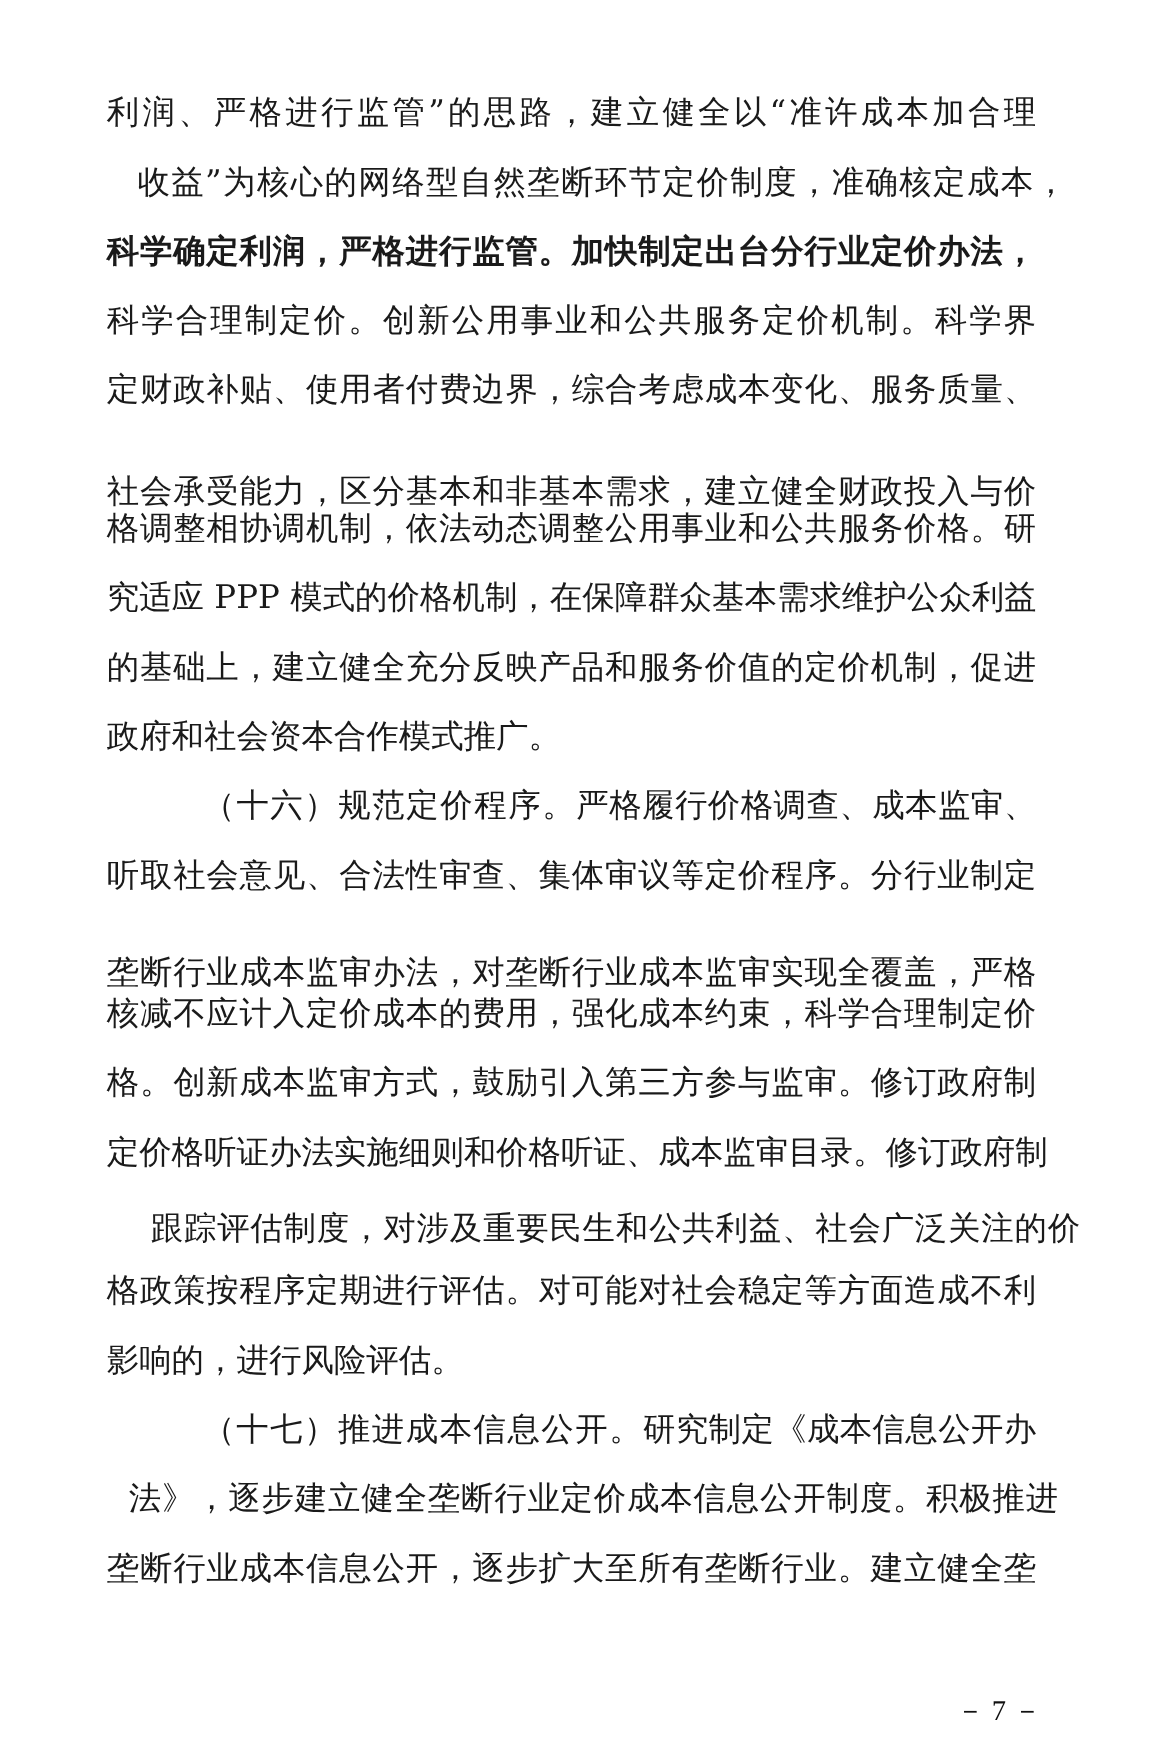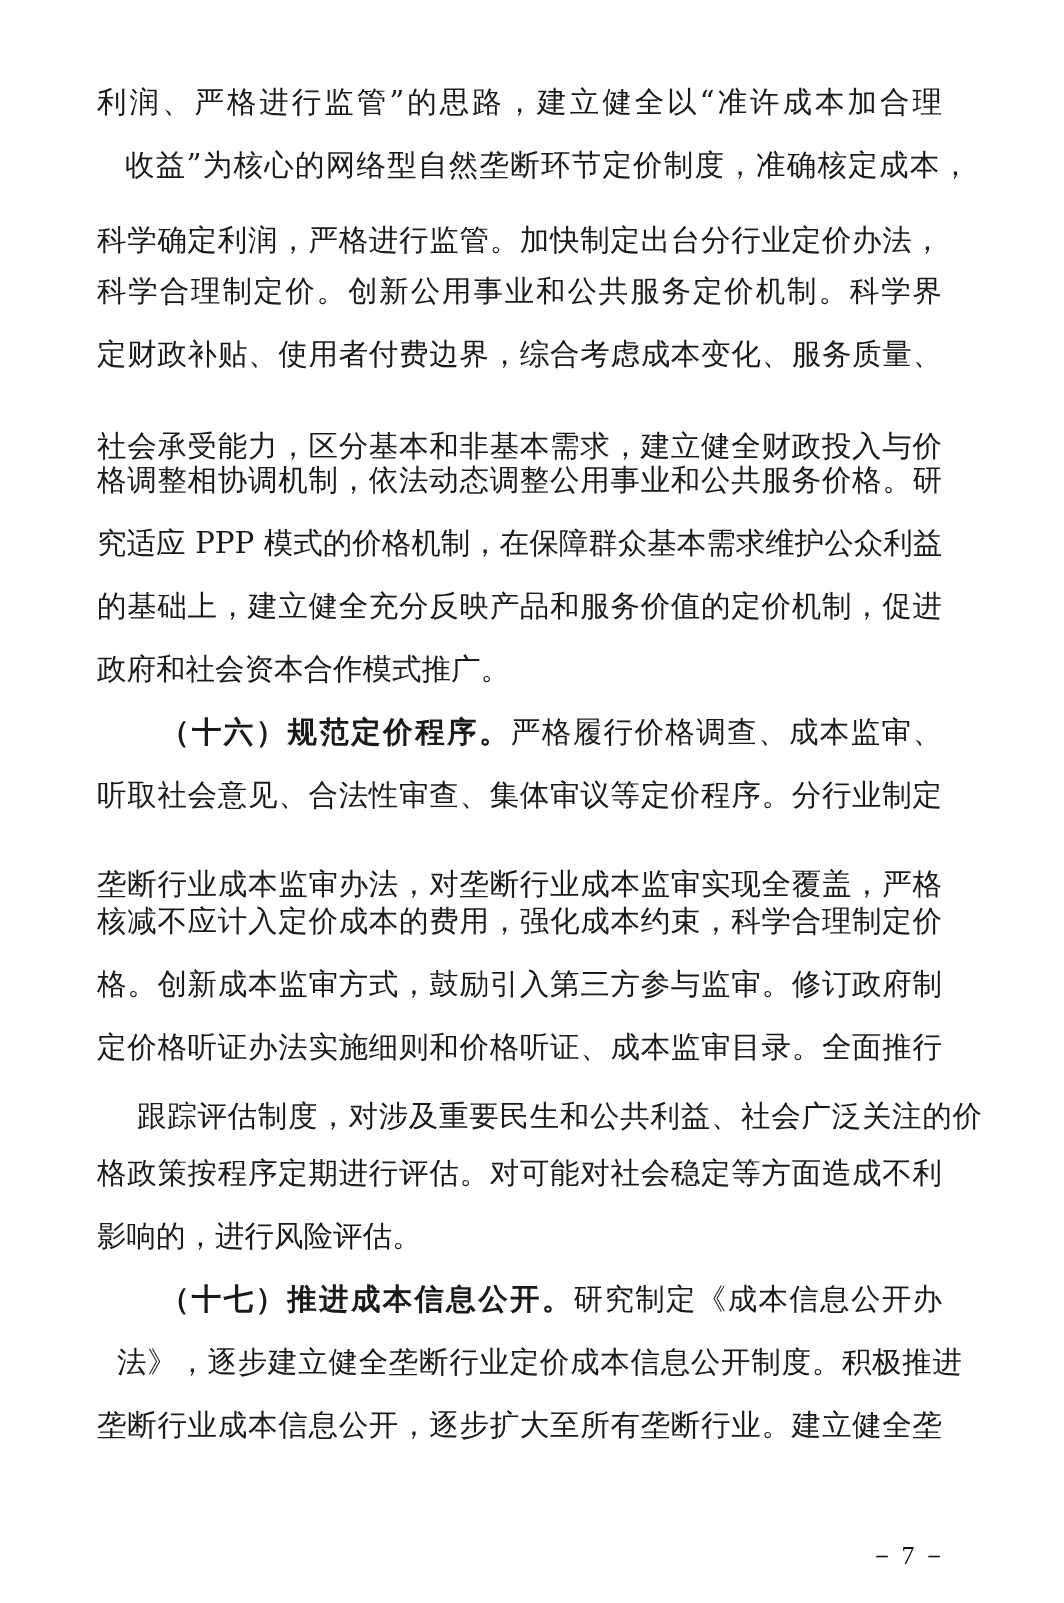--- a/index.html
+++ b/index.html
@@ -67,7 +67,7 @@
 
   <div class="line" style="top:82px;">利润、严格进行监管”的思路，建立健全以“准许成本加合理</div>
   <div class="line" style="top:145px;margin-left:28px;">收益”为核心的网络型自然垄断环节定价制度，准确核定成本，</div>
-  <div class="line" style="top:220px;">科学确定利润，严格进行监管。加快制定出台分行业定价办法，</div>
+  <div class="line" style="top:208px;font-weight:bold;">科学确定利润，严格进行监管。加快制定出台分行业定价办法，</div>
   <div class="line" style="top:271px;">科学合理制定价。创新公用事业和公共服务定价机制。科学界</div>
   <div class="line" style="top:334px;">定财政补贴、使用者付费边界，综合考虑成本变化、服务质量、</div>
   <div class="line" style="top:397px;margin-top:29px;">社会承受能力，区分基本和非基本需求，建立健全财政投入与价</div>

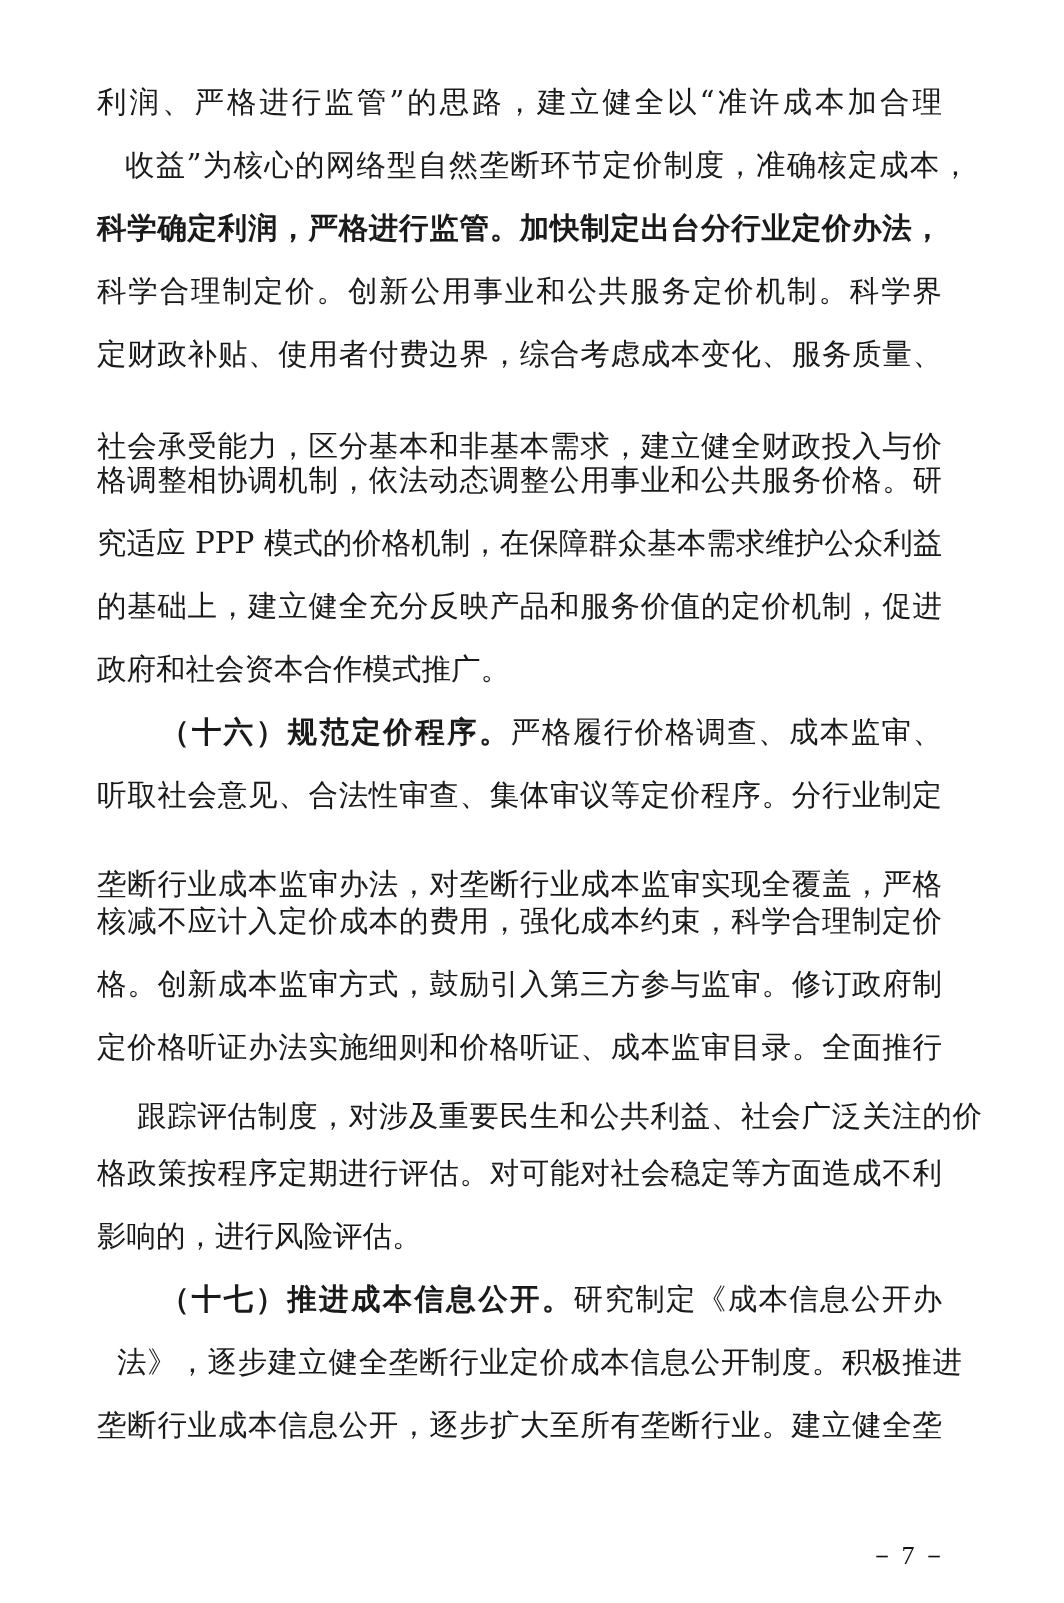--- a/index.html
+++ b/index.html
@@ -42,9 +42,10 @@
       width: 782px;
     }
     .heading {
-      font-weight: bold;
+      font-weight: normal;
       font-family: "DejaVu Sans", "Liberation Sans", sans-serif;
       letter-spacing: 1px;
+      margin-left: 24px;
     }
     .page-number {
       position: absolute;

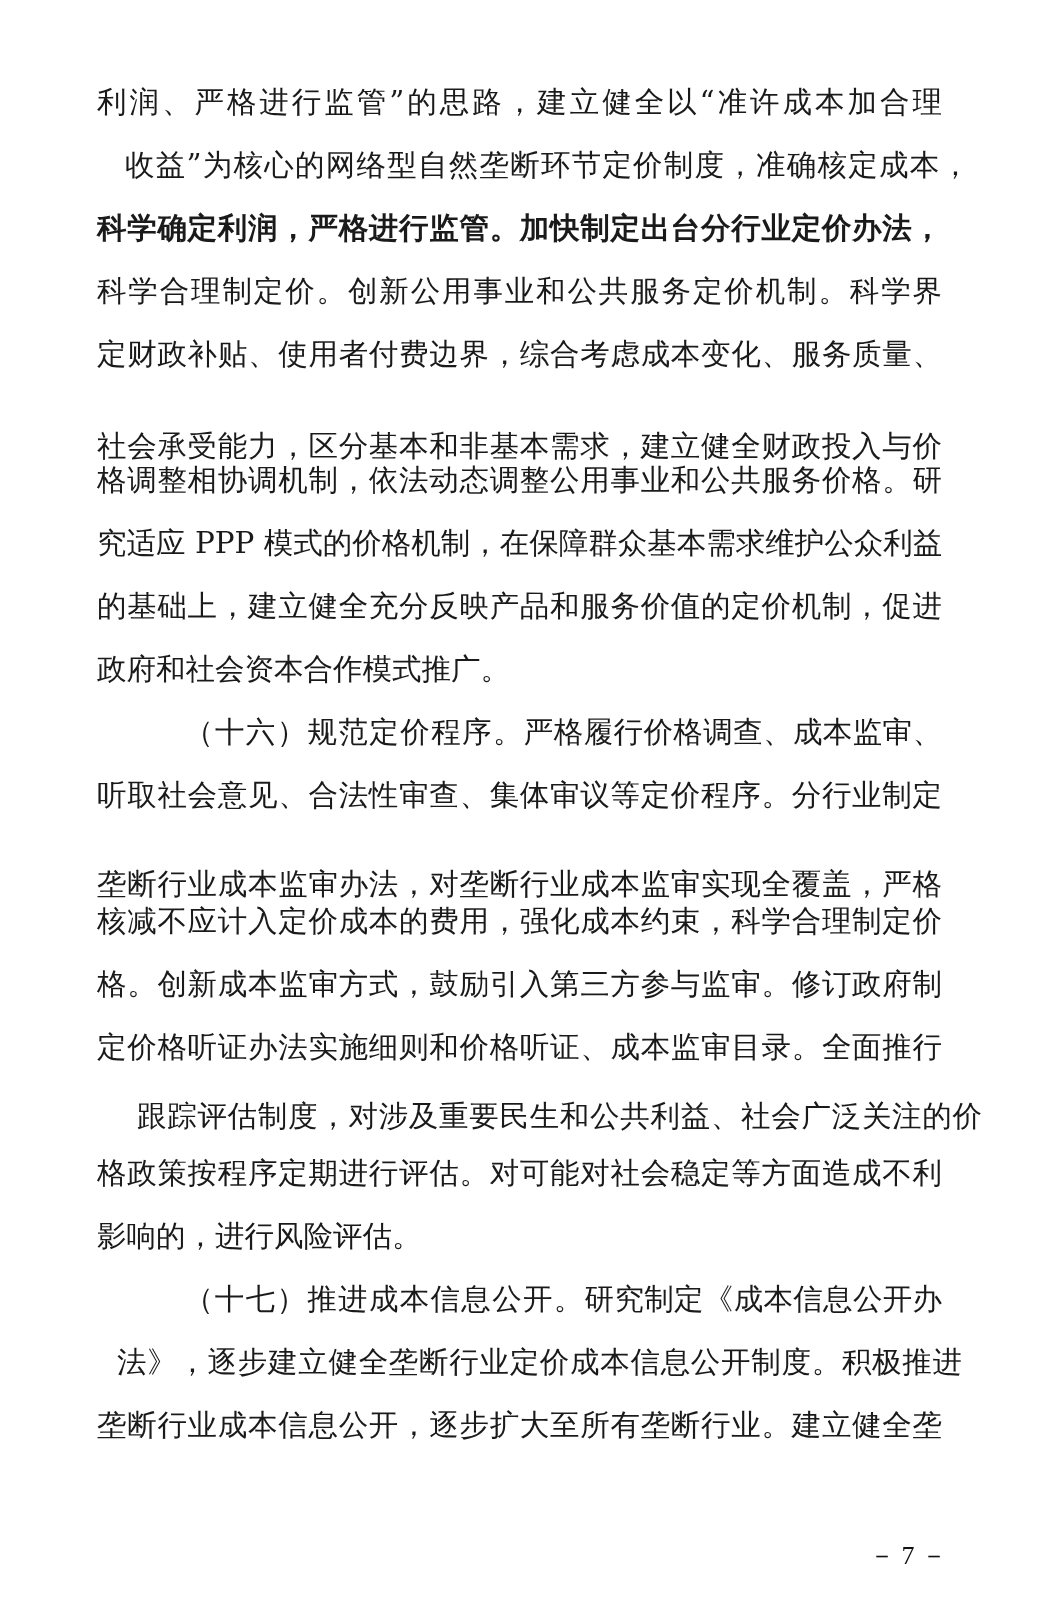--- a/index.html
+++ b/index.html
@@ -82,7 +82,7 @@
   <div class="line" style="top:864px;">垄断行业成本监审办法，对垄断行业成本监审实现全覆盖，严格</div>
   <div class="line" style="top:901px;">核减不应计入定价成本的费用，强化成本约束，科学合理制定价</div>
   <div class="line" style="top:964px;">格。创新成本监审方式，鼓励引入第三方参与监审。修订政府制</div>
-  <div class="line" style="top:1027px;">定价格听证办法实施细则和价格听证、成本监审目录。全面推行</div>
+  <div class="line" style="top:1027px;">定价格听证办法实施细则和价格听证、成本监审目录。修订政府制</div>
   <div class="line" style="top:1096px;margin-left:40px;">跟踪评估制度，对涉及重要民生和公共利益、社会广泛关注的价</div>
   <div class="line" style="top:1153px;">格政策按程序定期进行评估。对可能对社会稳定等方面造成不利</div>
   <div class="line last" style="top:1216px;">影响的，进行风险评估。</div>

